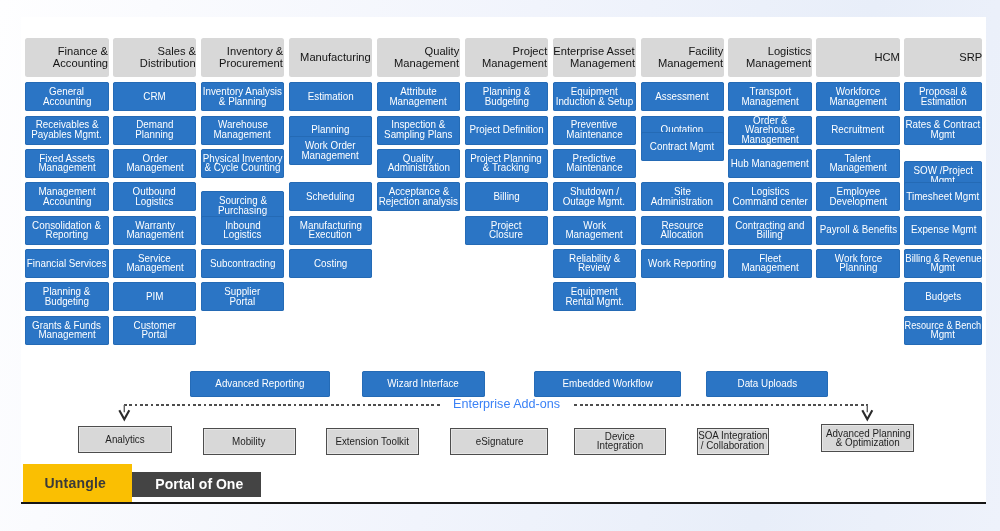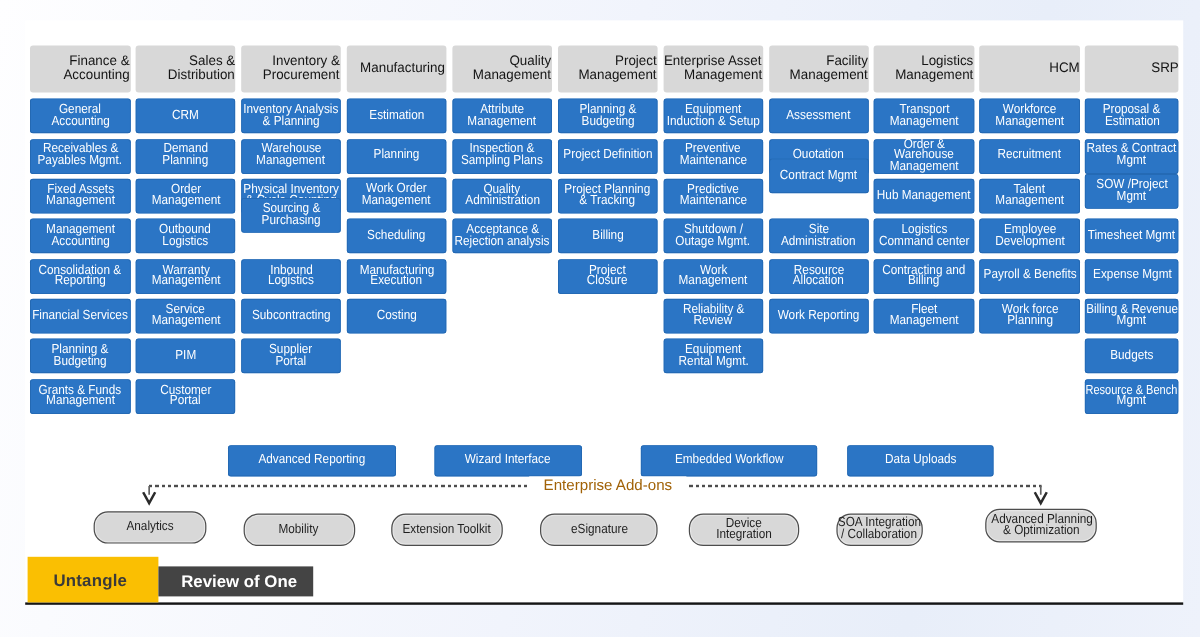--- a/index.html
+++ b/index.html
@@ -213,7 +213,7 @@
         <div class="ml">Planning</div>
       </div>
     </div>
-    <div class="mod" style="top:110px">
+    <div class="mod" style="top:98px">
       <div class="mtxt">
         <div class="ml">Work Order</div>
         <div class="ml">Management</div>

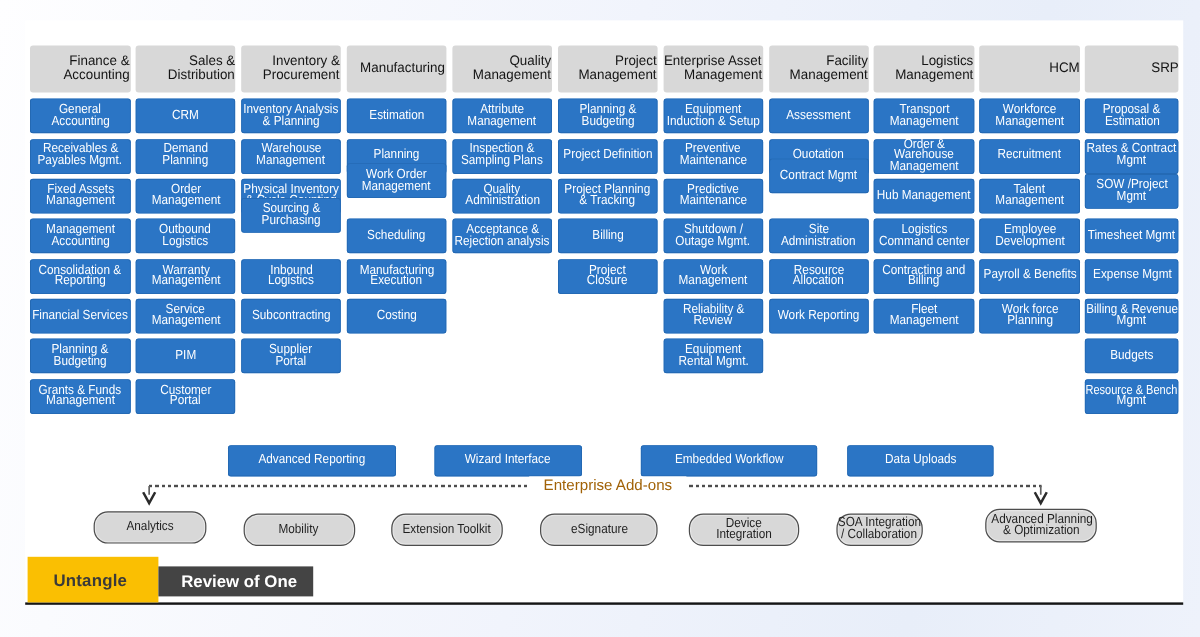--- a/index.html
+++ b/index.html
@@ -497,7 +497,7 @@
         <div class="ml">Mgmt</div>
       </div>
     </div>
-    <div class="mod" style="top:107px">
+    <div class="mod" style="top:123px">
       <div class="mtxt">
         <div class="ml">SOW /Project</div>
         <div class="ml">Mgmt</div>

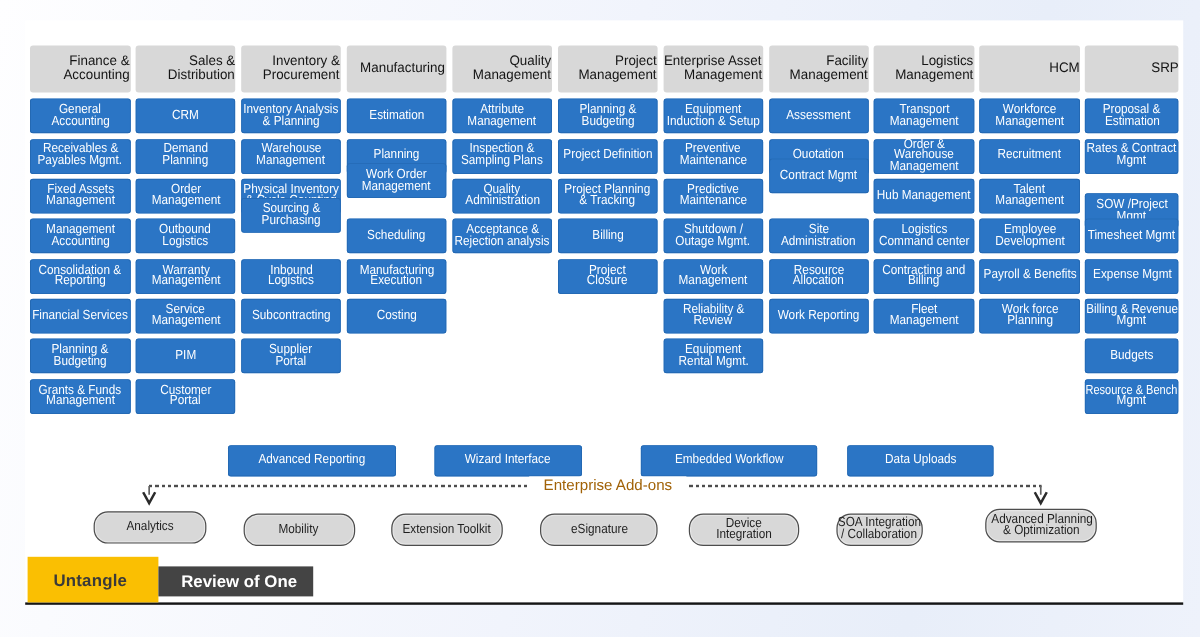--- a/index.html
+++ b/index.html
@@ -173,7 +173,7 @@
         <div class="ml">&amp; Cycle Counting</div>
       </div>
     </div>
-    <div class="mod" style="top:127px">
+    <div class="mod" style="top:153px">
       <div class="mtxt">
         <div class="ml">Sourcing &amp;</div>
         <div class="ml">Purchasing</div>

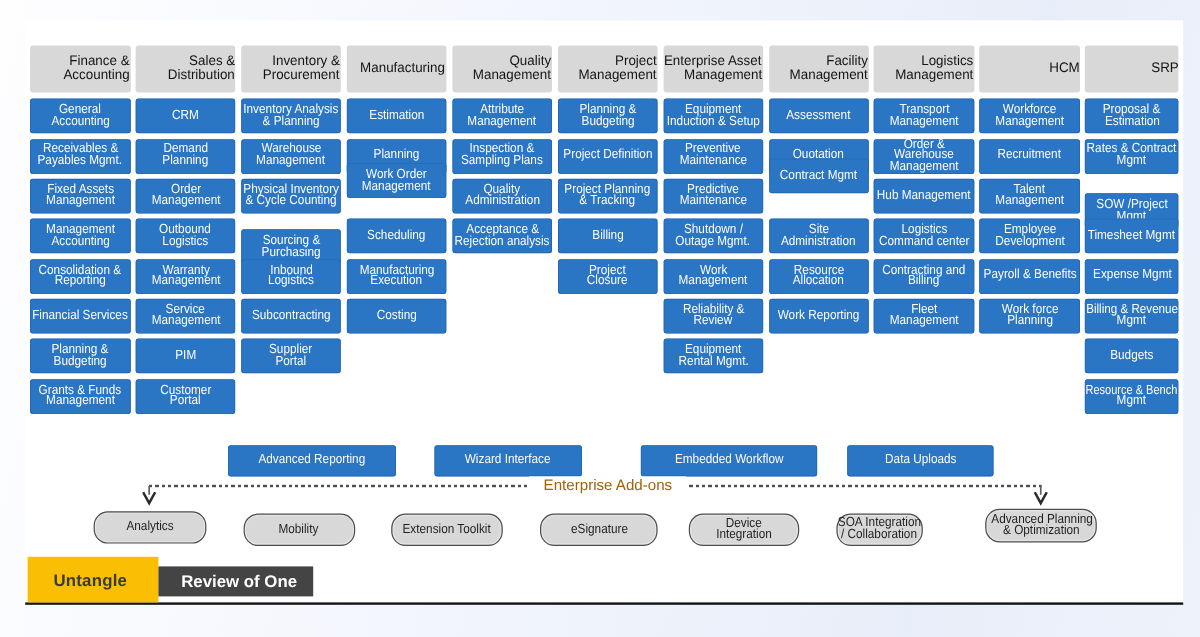--- a/index.html
+++ b/index.html
@@ -25,7 +25,7 @@
 .btxt .ml{color:#1f1f1f}
 #dash{position:absolute;left:124px;top:404px;width:744px;height:1.7px;
   background:repeating-linear-gradient(to right,#4d4d4d 0,#4d4d4d 2.8px,rgba(0,0,0,0) 2.8px,rgba(0,0,0,0) 5.3px)}
-#addons-label{position:absolute;left:441px;top:397px;font-size:12.6px;color:#a16207;background:#fff;padding:0 12px;z-index:3;line-height:15px}
+#addons-label{position:absolute;left:441px;top:397px;font-size:12.6px;color:#3b82f6;background:#fff;padding:0 12px;z-index:3;line-height:15px}
 .arrow{position:absolute;z-index:4}
 #footer-brand{position:absolute;left:22.5px;top:464px;width:109px;height:37.5px;background:#fabf02;
   display:flex;align-items:center;padding-left:22px;font-size:14px;font-weight:bold;color:#3a3a3a;letter-spacing:0.2px}

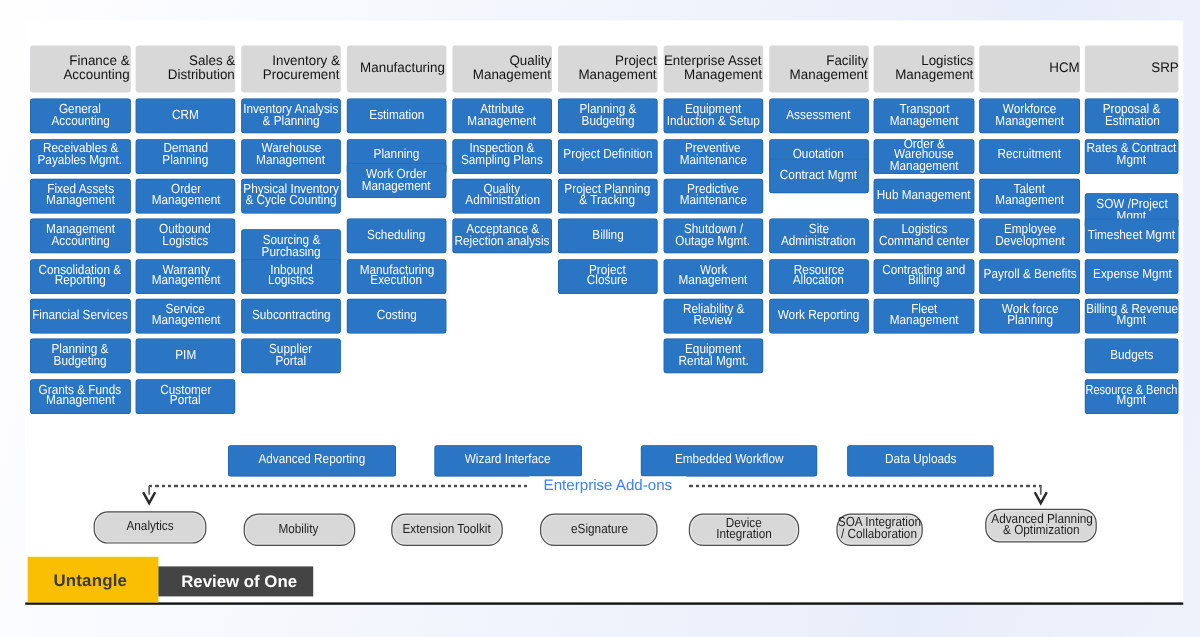--- a/index.html
+++ b/index.html
@@ -19,7 +19,7 @@
 .ml{display:block;font-size:11.0px;color:#fff;line-height:9.6px;white-space:nowrap;transform:scaleX(0.893)}
 .addon-top{position:absolute;top:371px;height:26px;background:#2b75c5;border-radius:2.5px;box-shadow:inset 0 0 0 0.7px #2367b0;
   display:flex;align-items:center;justify-content:center;text-align:center}
-.addon-bot{position:absolute;background:#d8d8d8;border:1.7px solid #4d4d4d;border-radius:12px;
+.addon-bot{position:absolute;background:#d8d8d8;border:1.7px solid #4d4d4d;border-radius:0;
   box-shadow:inset 0 0 0 1px #e6e6e6;
   display:flex;align-items:center;justify-content:center;text-align:center}
 .btxt .ml{color:#1f1f1f}

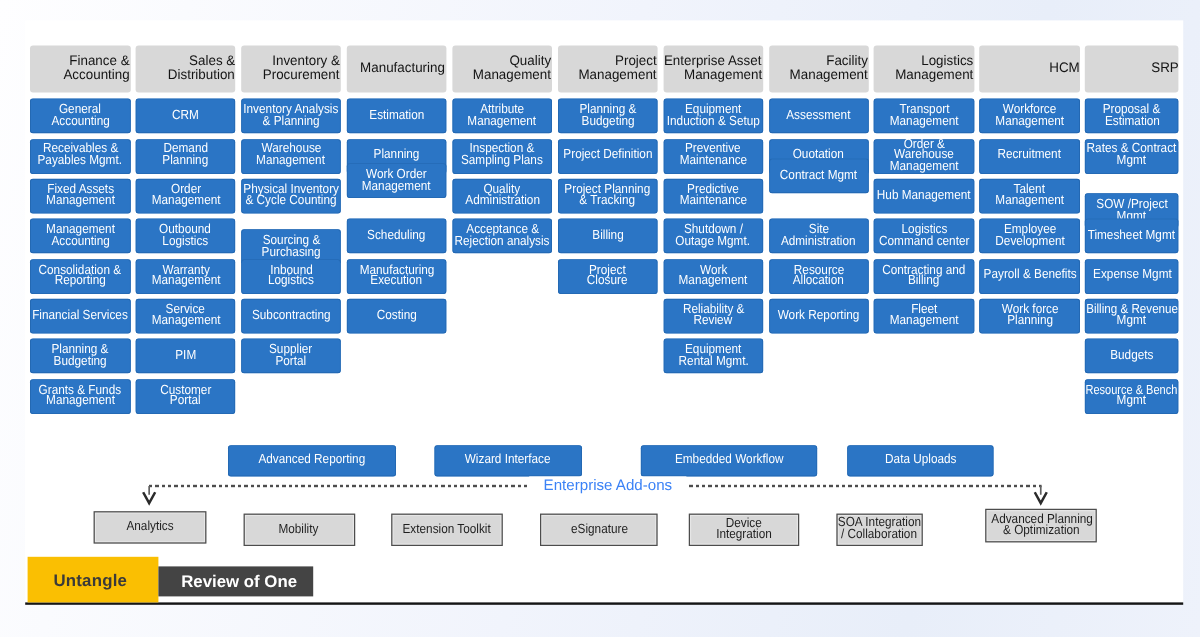--- a/index.html
+++ b/index.html
@@ -601,6 +601,6 @@
   </svg>
 <div id="addons-label">Enterprise Add-ons</div>
 <div id="footer-brand">Untangle</div>
-<div id="footer-tag">Review of One</div>
+<div id="footer-tag">Portal of One</div>
 
 </body></html>

